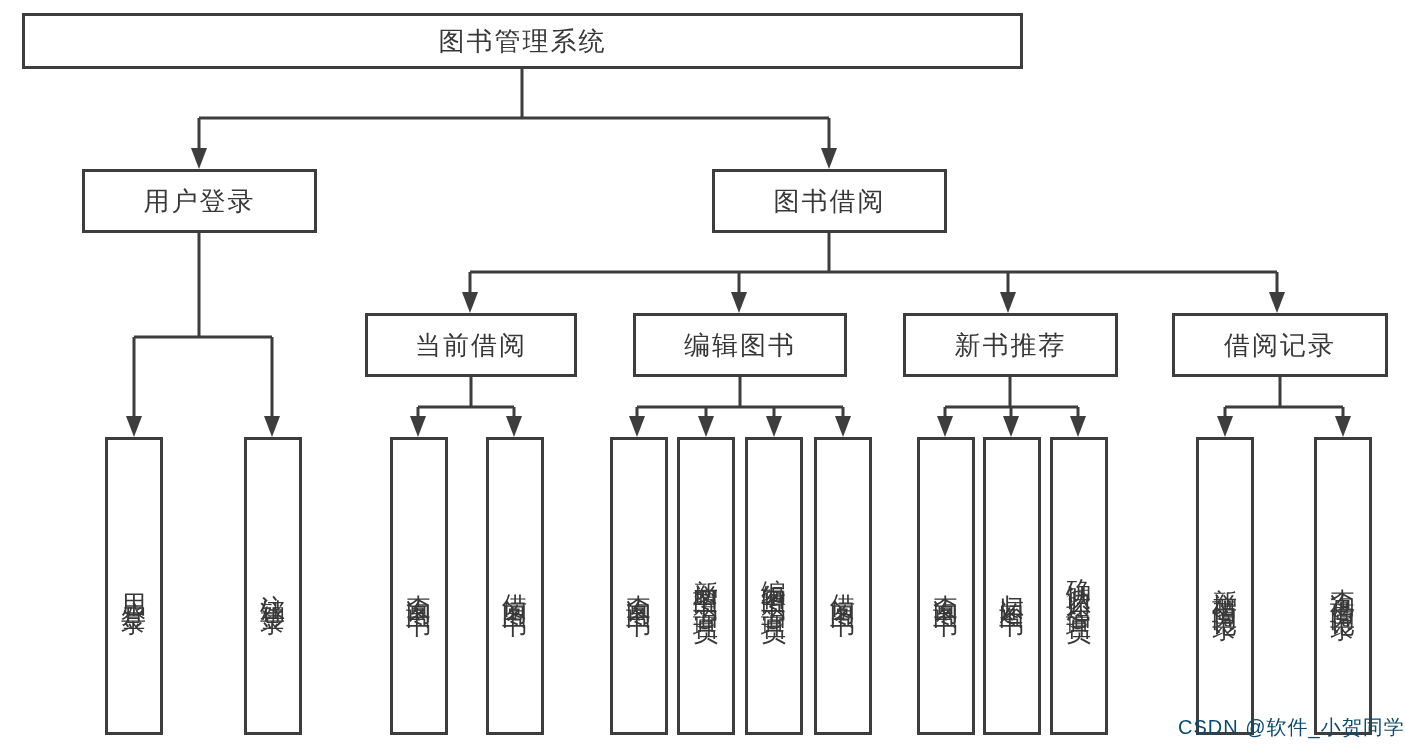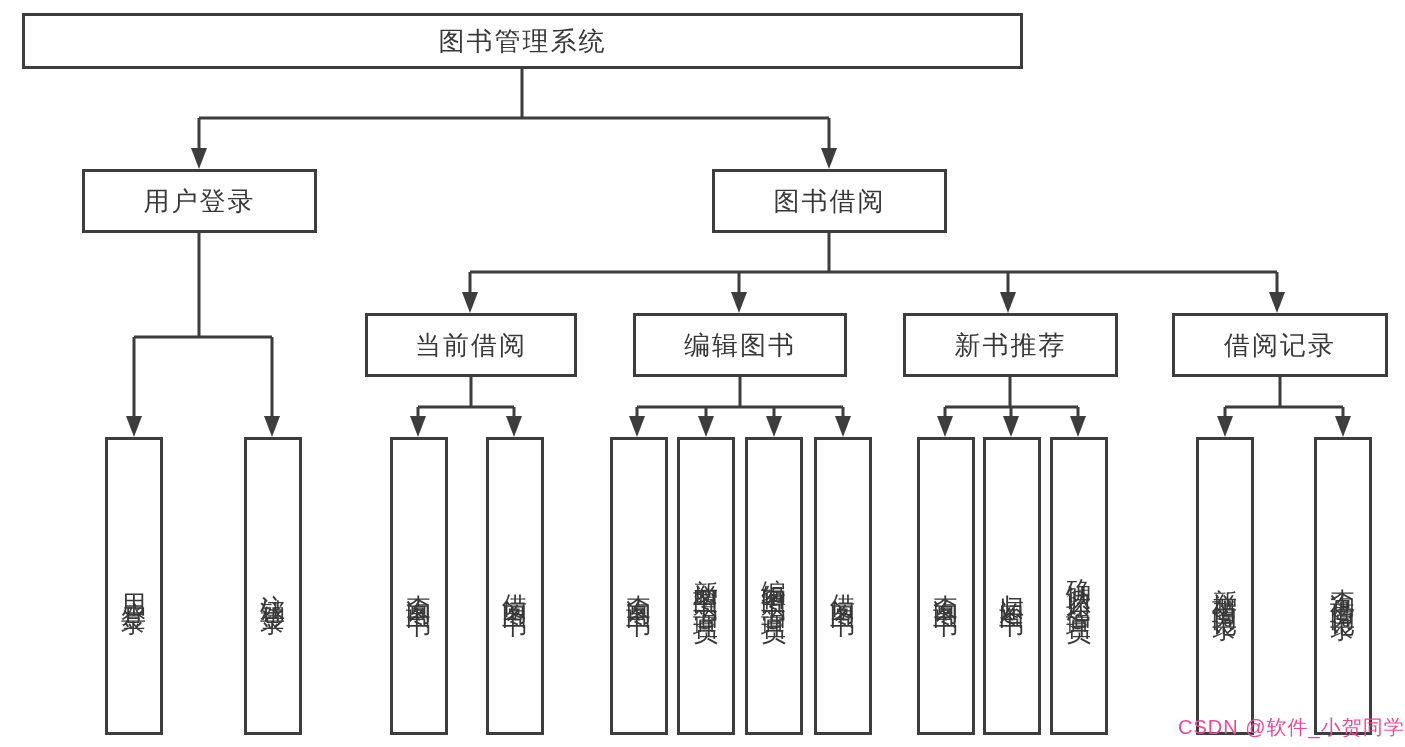--- a/index.html
+++ b/index.html
@@ -47,7 +47,7 @@
     top: 714px;
     z-index: 3;
     font-size: 20px;
-    color: #ec4899;
+    color: #0c4a6e;
     letter-spacing: 1px;
     white-space: nowrap;
   }

